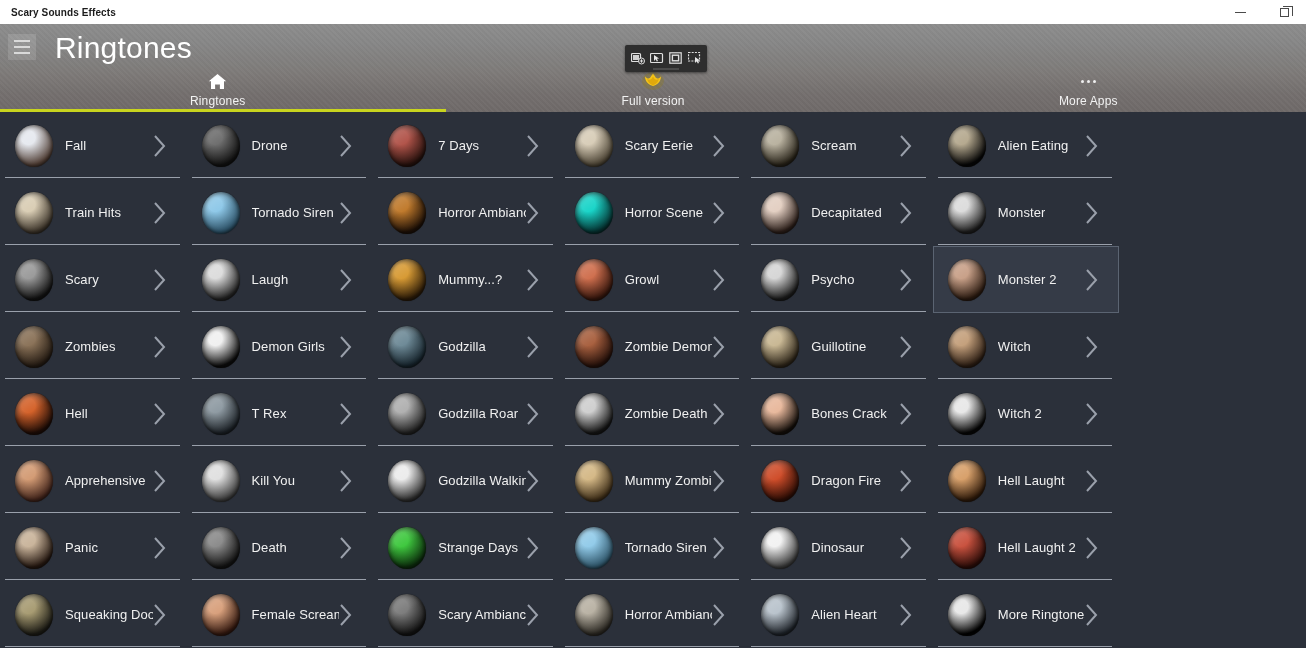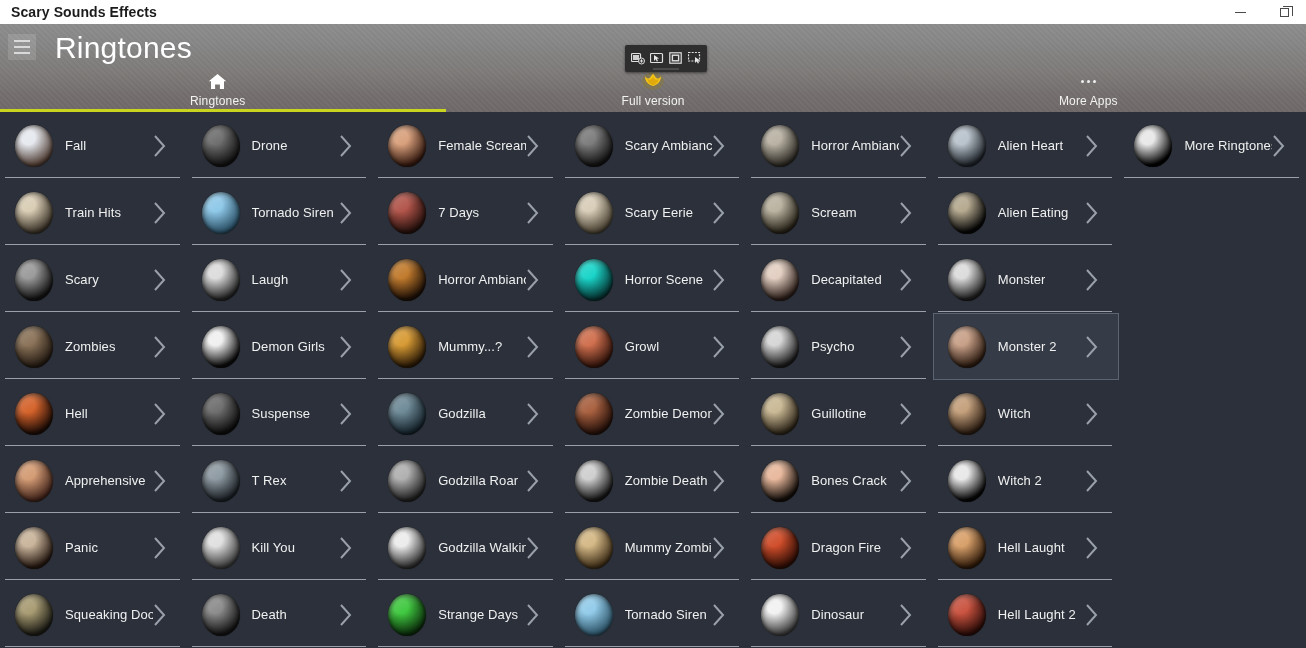--- a/index.html
+++ b/index.html
@@ -18,7 +18,7 @@
     position: relative;
   }
   .titlebar-text {
-    font-size: 14px; color: #1b1b1b;
+    font-size: 10px; color: #1b1b1b;
     padding-left: 11px; letter-spacing: .1px;
     font-weight: 600;
   }

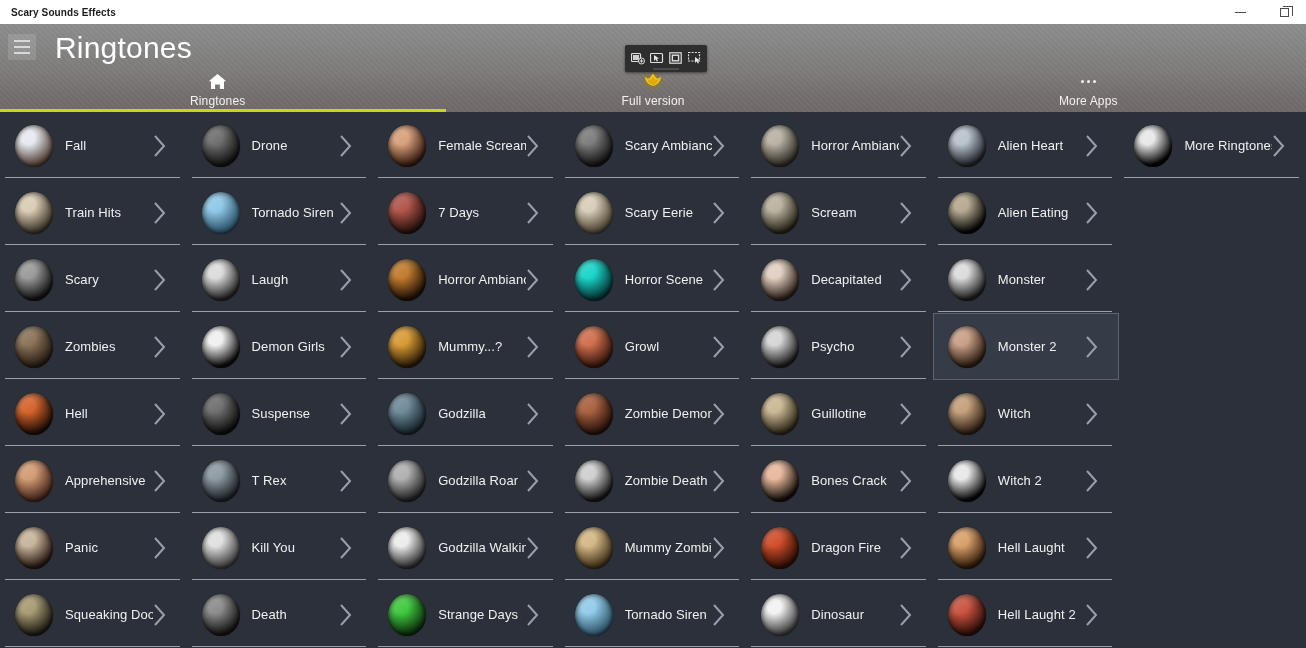--- a/index.html
+++ b/index.html
@@ -383,15 +383,6 @@
       </div>
     </div>
     <div class="item">
-      <div class="thumb" style="background: radial-gradient(circle at 35% 30%, rgb(109, 109, 109) 0%, rgb(109, 109, 109) 18%, rgb(12, 12, 12) 72%, rgb(10, 10, 10) 100%);"></div>
-      <div class="item-label">Suspense</div>
-      <div class="chev">
-        <svg width="13" height="24" viewBox="0 0 13 24">
-          <path d="M2 2 L11 12 L2 22" fill="none" stroke="#9aa0ab" stroke-width="2"></path>
-        </svg>
-      </div>
-    </div>
-    <div class="item">
       <div class="thumb" style="background: radial-gradient(circle at 35% 30%, rgb(142, 154, 162) 0%, rgb(142, 154, 162) 18%, rgb(26, 31, 36) 72%, rgb(10, 10, 10) 100%);"></div>
       <div class="item-label">T Rex</div>
       <div class="chev">

